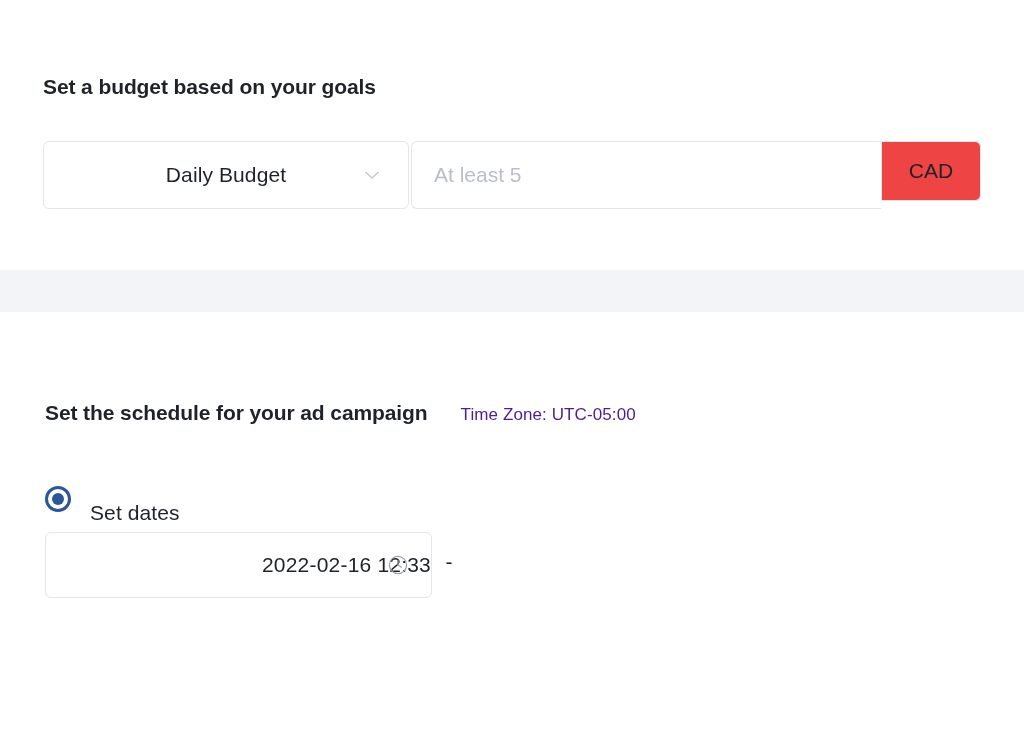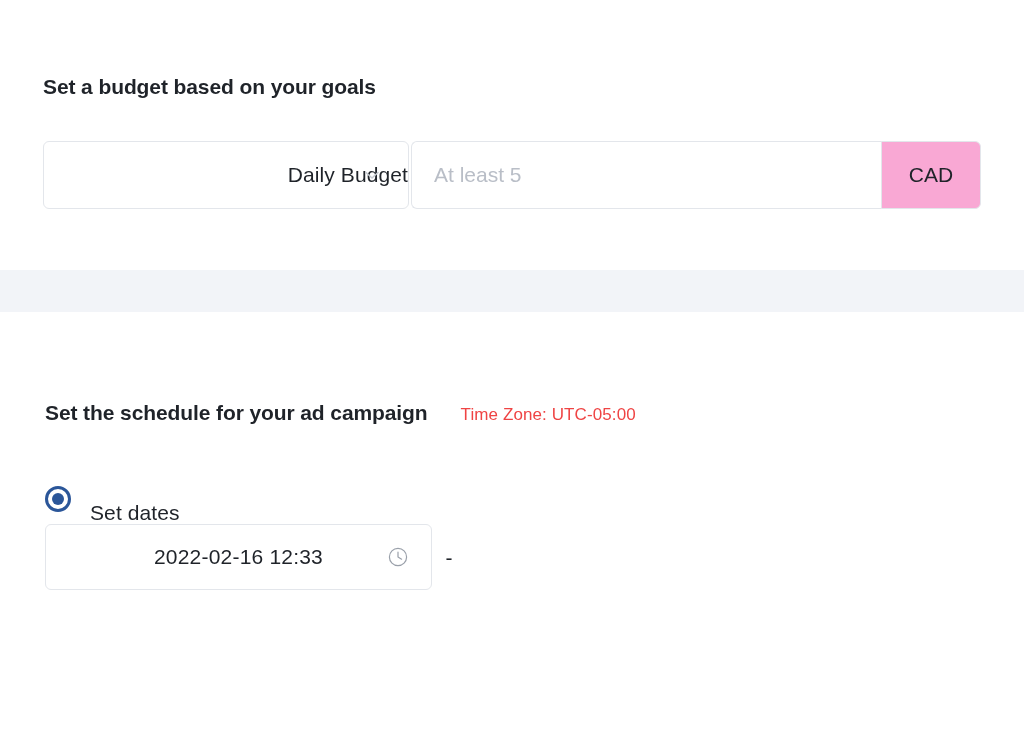--- a/index.html
+++ b/index.html
@@ -60,7 +60,7 @@
     background: #ffffff;
     display: flex;
     align-items: center;
-    justify-content: flex-end;
+    justify-content: center;
     position: relative;
     cursor: pointer;
   }

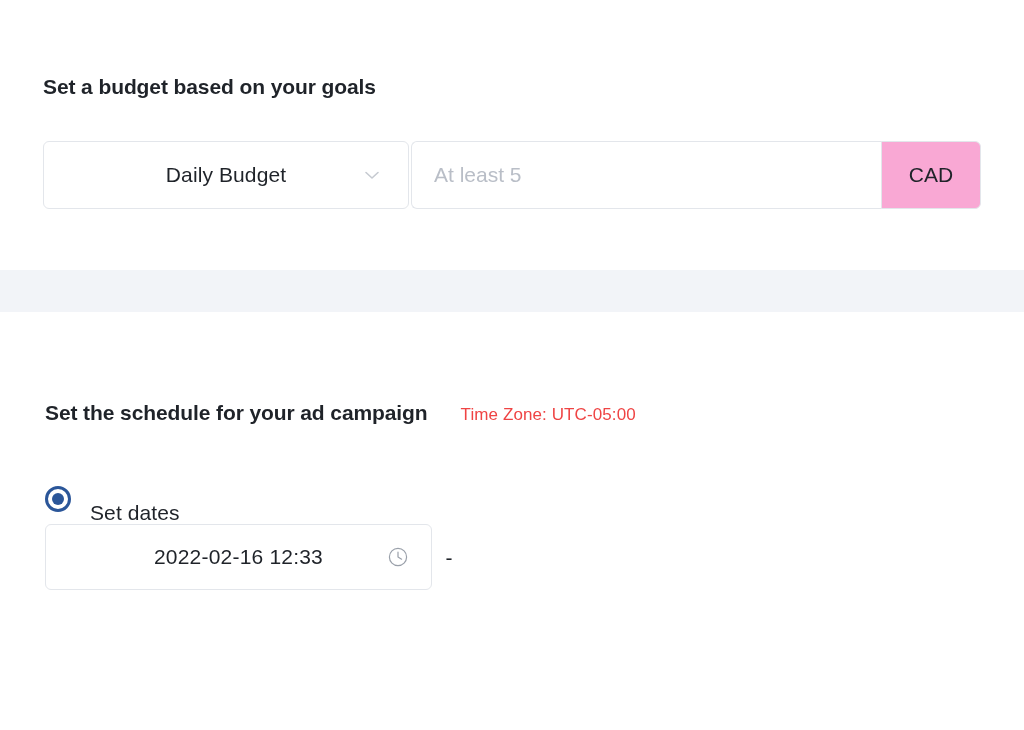--- a/index.html
+++ b/index.html
@@ -105,11 +105,11 @@
   }
   .currency-addon {
     width: 100px;
-    height: 68px;
+    height: 60px;
     box-sizing: border-box;
     border: 1px solid #e3e6eb;
     border-radius: 0 6px 6px 0;
-    background: #f9a8d4;
+    background: #ef4444;
     display: flex;
     align-items: center;
     justify-content: center;

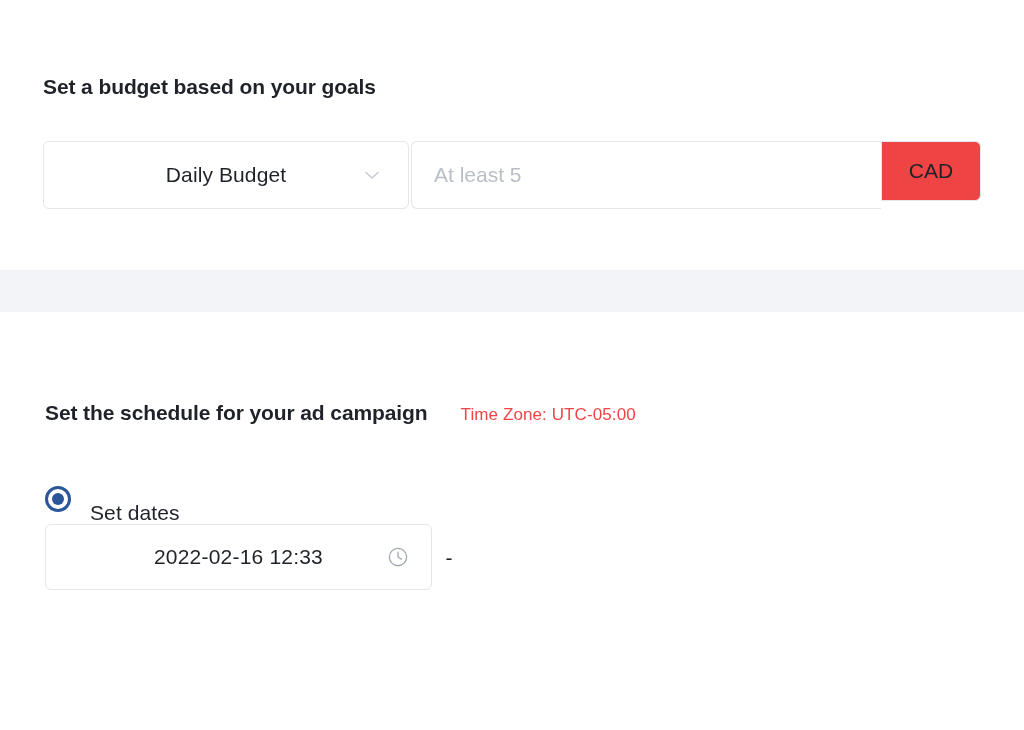--- a/index.html
+++ b/index.html
@@ -153,7 +153,7 @@
   .timezone {
     margin-left: 33px;
     font-size: 17px;
-    color: #ef4444;
+    color: #4c1d95;
     letter-spacing: 0.1px;
   }
 

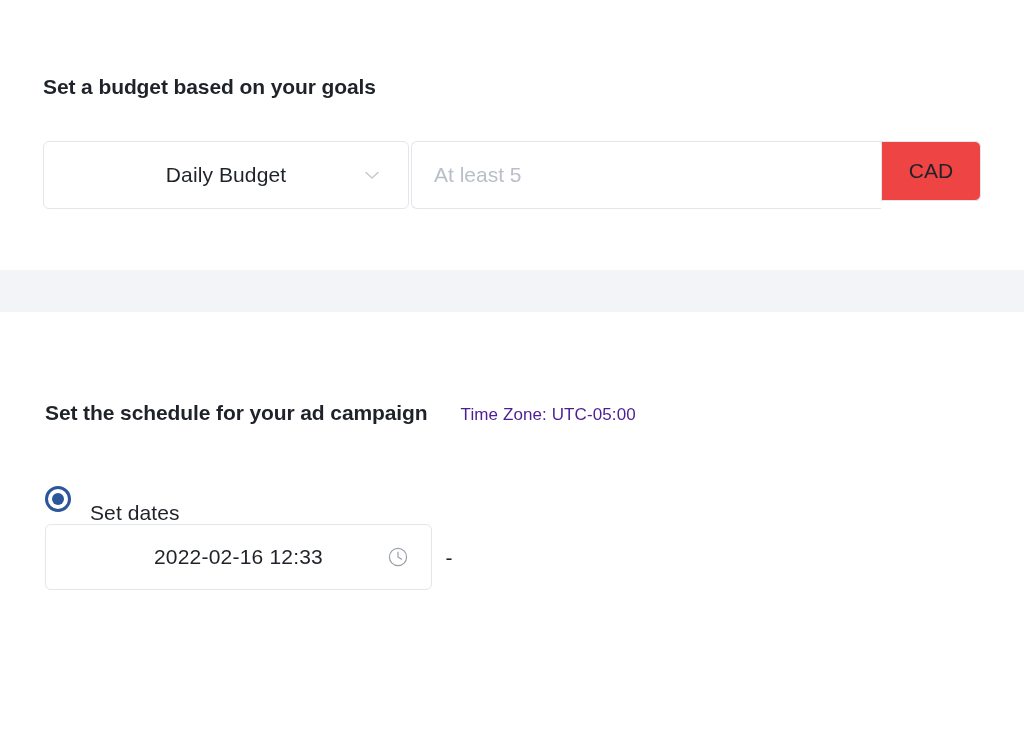--- a/index.html
+++ b/index.html
@@ -217,9 +217,10 @@
     background: #ffffff;
     display: flex;
     align-items: center;
-    justify-content: center;
+    justify-content: flex-end;
     position: relative;
     cursor: pointer;
+    margin-top: 8px;
   }
   .date-field.start { width: 387px; }
   .date-field.end   { width: 387px; }

